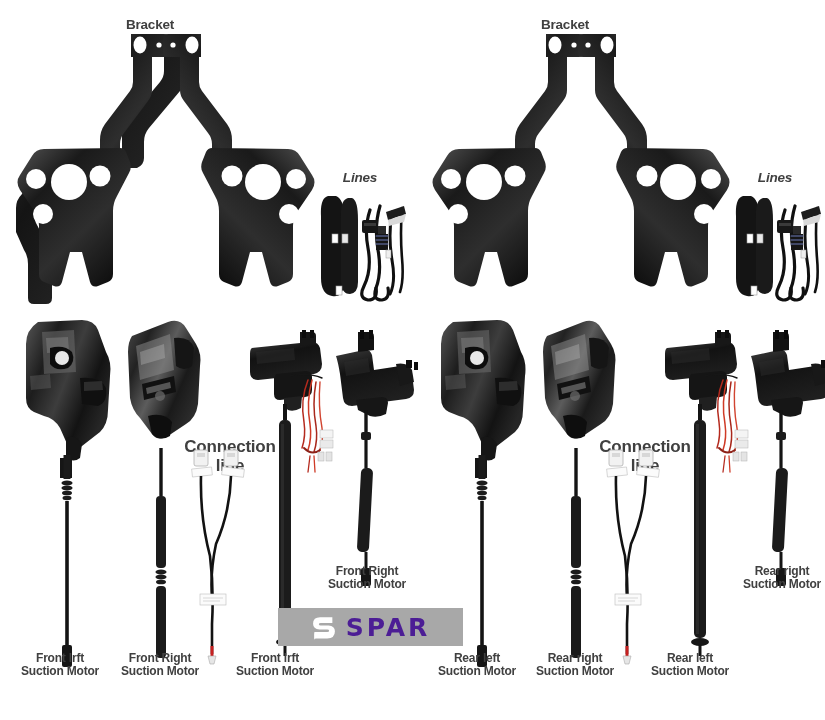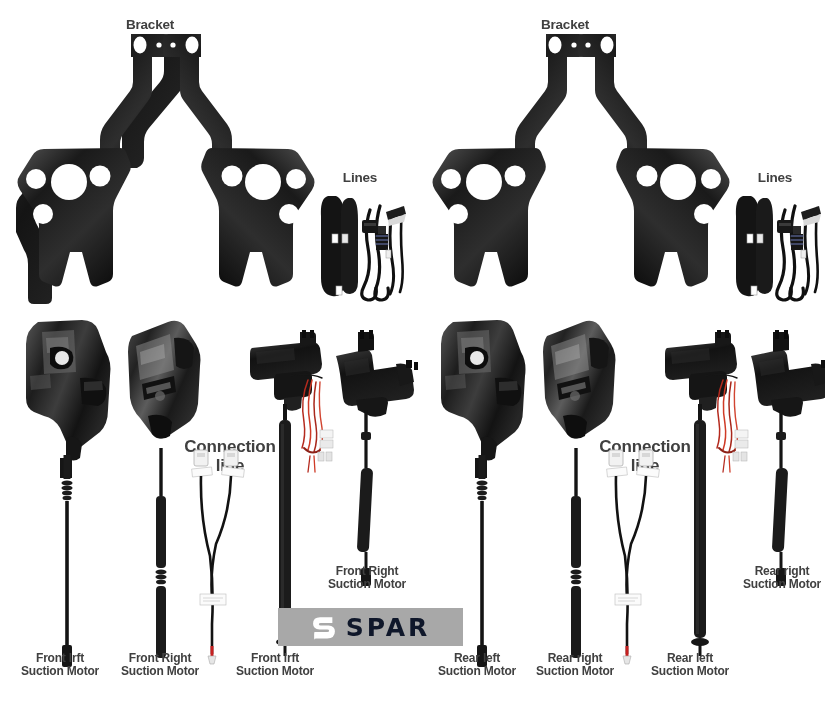--- a/index.html
+++ b/index.html
@@ -26,7 +26,7 @@
     letter-spacing: -0.2px;
   }
   .cap.t-bracket { font-size: 13.5px; }
-  .cap.t-lines   { font-size: 13.5px; }
+  .cap.t-lines   { font-size: 13.5px; font-style: italic; }
   .cap.t-conn    { font-size: 17px; }
   .cap.t-motor   { font-size: 12px; }
 

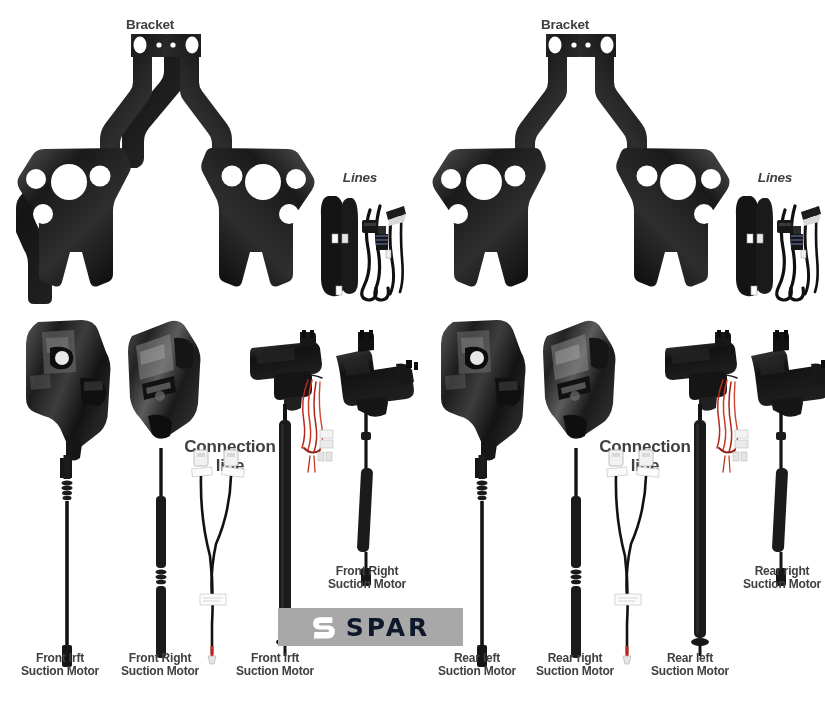--- a/index.html
+++ b/index.html
@@ -64,7 +64,7 @@
   }
   #watermark .wm-mark { width: 26px; height: 27px; }
   #watermark .wm-text {
-    color: #0f172a;
+    color: #4c1d95;
     font-size: 25px;
     font-weight: bold;
     letter-spacing: 3px;

